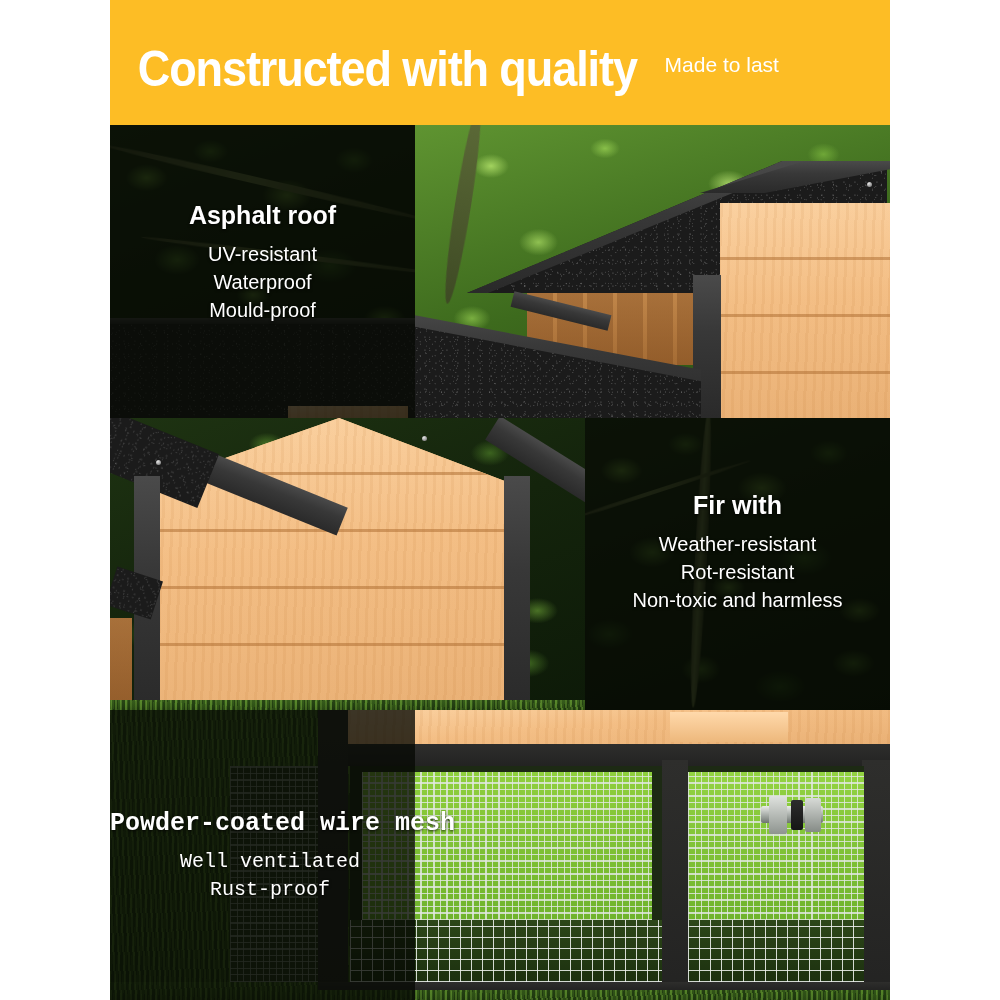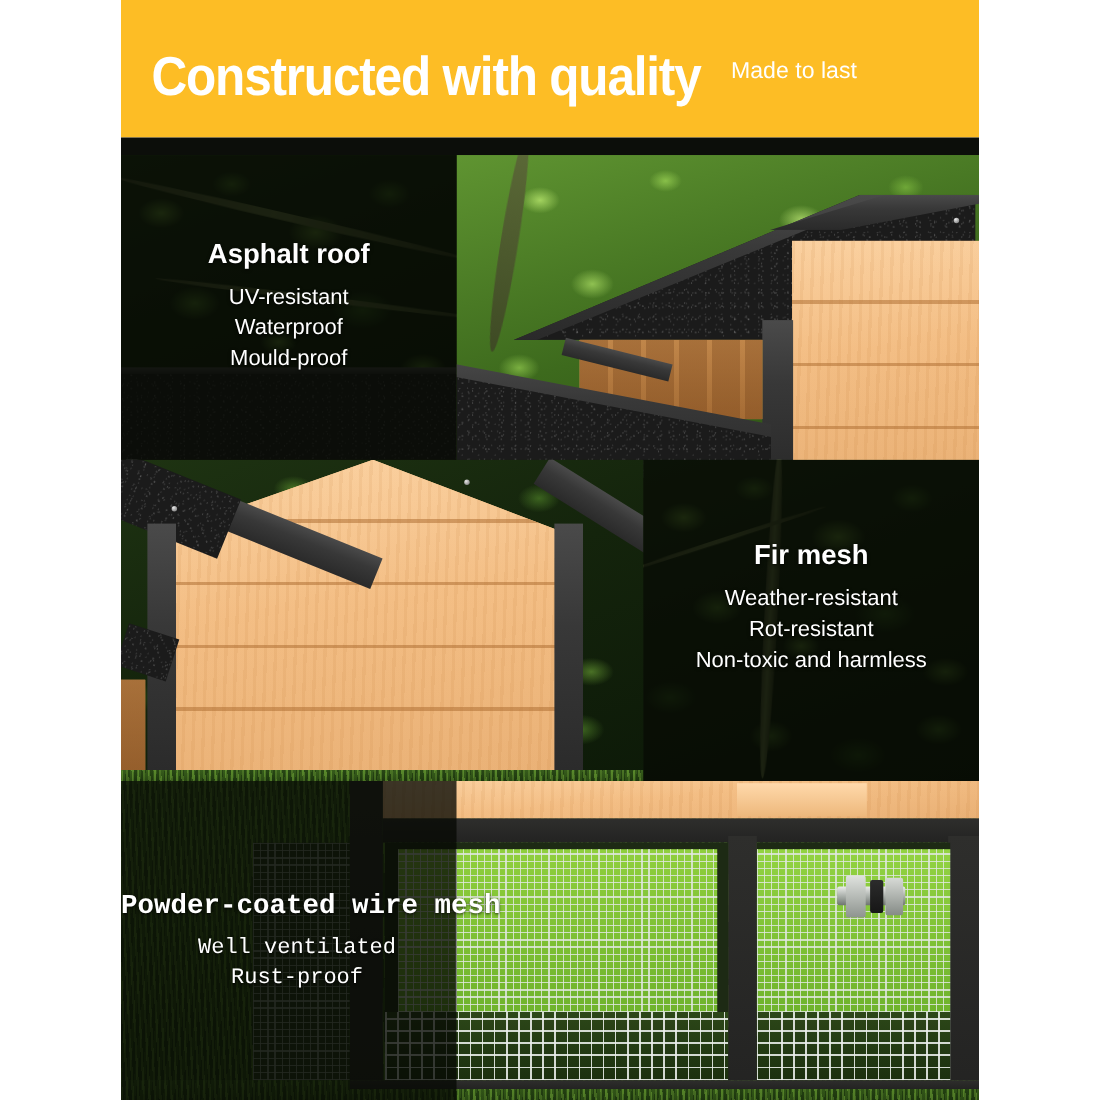--- a/index.html
+++ b/index.html
@@ -68,7 +68,7 @@
   }
 
   .row { position: absolute; left: 0; width: 780px; overflow: hidden; }
-  .row1 { top: 16px;   height: 293px; }
+  .row1 { top: 0;   height: 293px; }
   .row2 { top: 293px; height: 292px; }
   .row3 { top: 585px; height: 290px; }
 

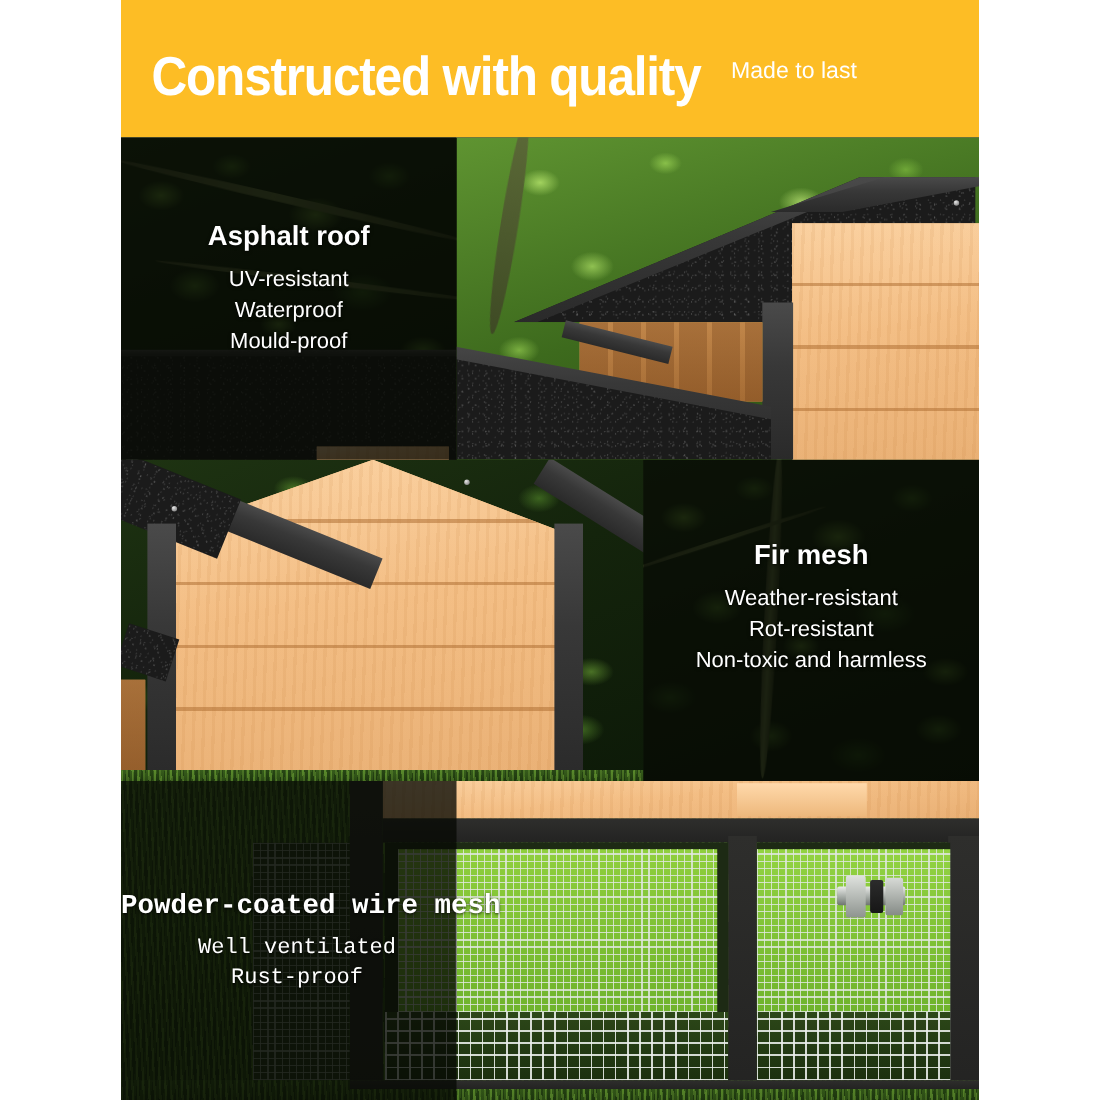--- a/index.html
+++ b/index.html
@@ -300,7 +300,7 @@
 
       <div class="scrim" style="left:475px; width:305px;"></div>
       <div class="caption" style="left:470px; top:72px; width:315px;">
-        <div class="cap-title">Fir mesh</div>
+        <div class="cap-title">Fir with</div>
         <div class="cap-line">Weather-resistant</div>
         <div class="cap-line">Rot-resistant</div>
         <div class="cap-line">Non-toxic and harmless</div>

